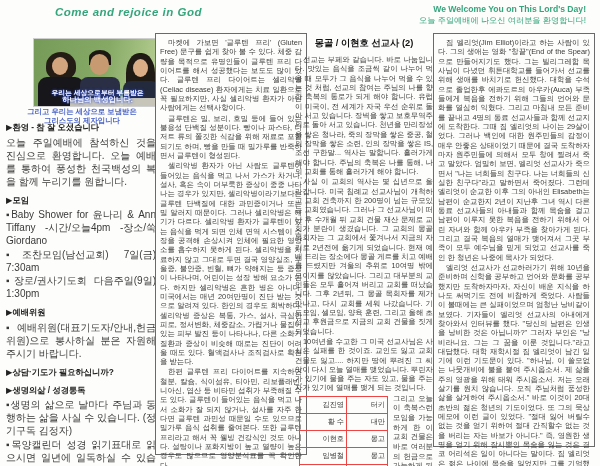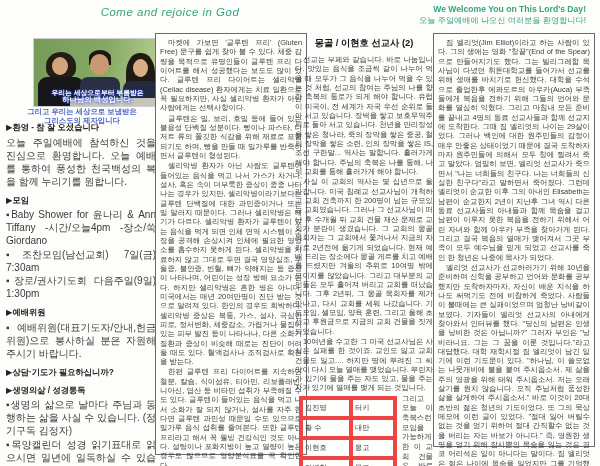--- a/index.html
+++ b/index.html
@@ -10,8 +10,8 @@
   }
   
   .header-left{
-    position:absolute;left:55px;top:6px;width:230px;text-align:center;
-    font-size:11.5px;font-weight:normal;font-style:italic;color:#35a57e;letter-spacing:.5px;
+    position:absolute;left:55px;top:6px;width:230px;
+    font-size:11.5px;font-weight:bold;font-style:italic;color:#35a57e;letter-spacing:.5px;
   }
   .header-right{position:absolute;right:14px;top:4px;text-align:right;color:#35a57e;}
   .header-right .l1{font-size:8.6px;font-weight:bold;}

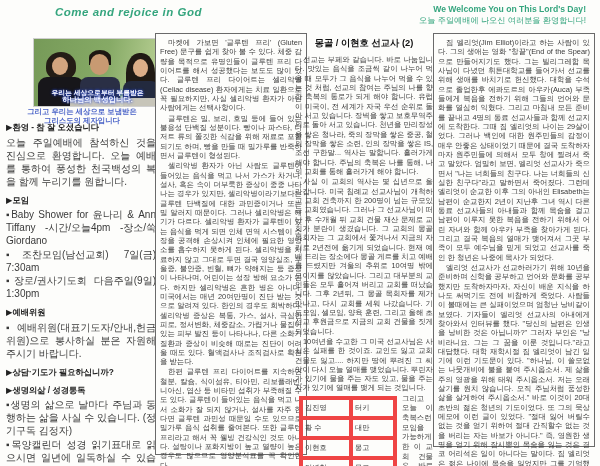--- a/index.html
+++ b/index.html
@@ -54,7 +54,7 @@
   .wrap-row{overflow:hidden;margin-top:1px;}
   .m-table{border-collapse:collapse;float:left;margin:2px 5px 0 4px;}
   .m-table td{
-    border:4px solid #ef4444;font-size:7.2px;text-align:left;
+    border:1px solid #ef4444;font-size:7.2px;text-align:right;
     padding:3px 2px;color:#3a3a3a;
   }
   .m-table td.name{width:42px;}

